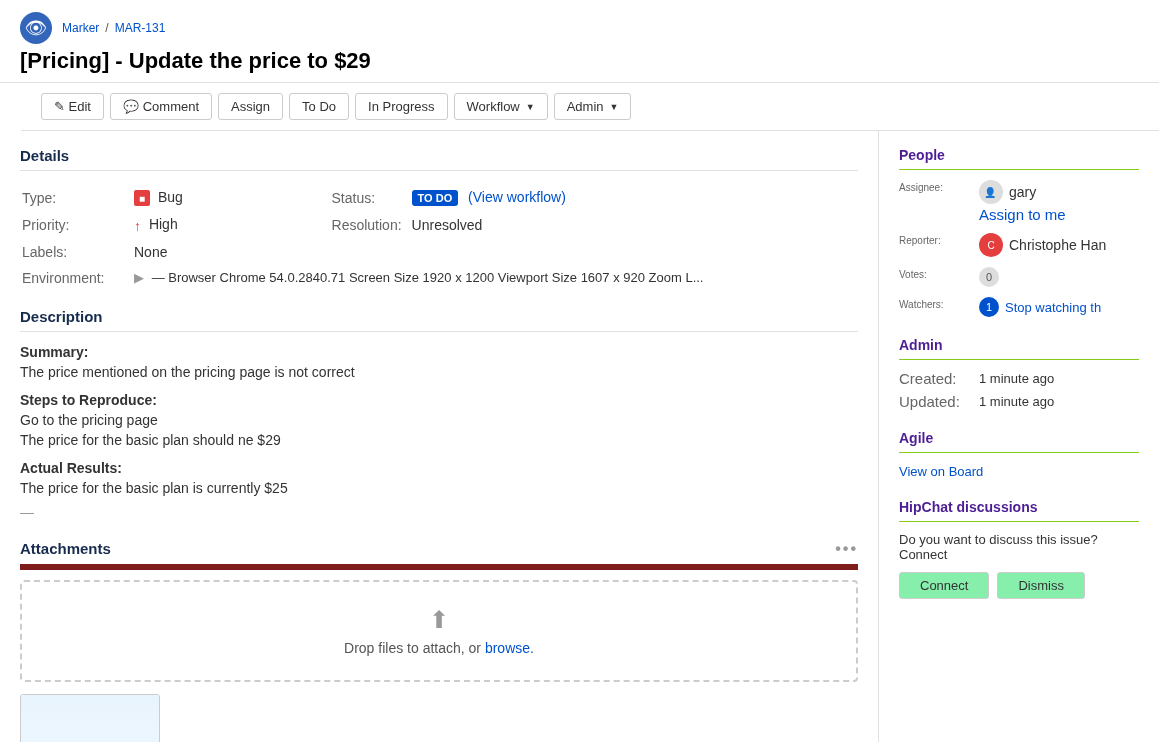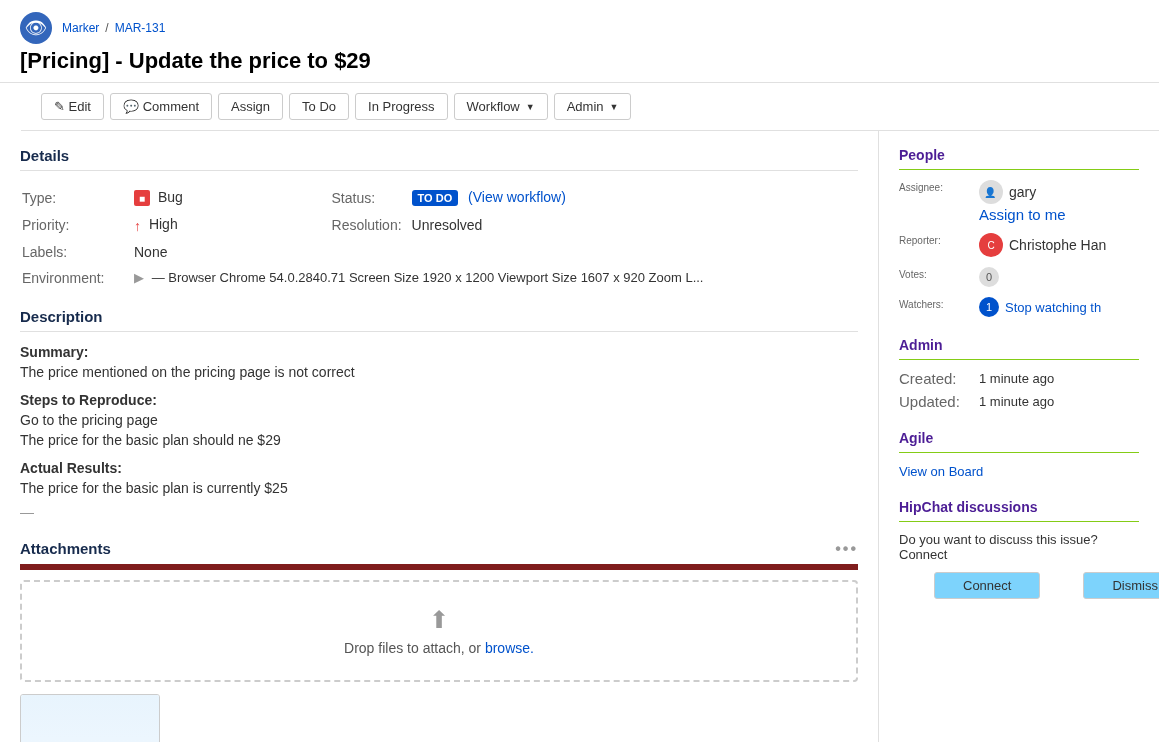--- a/index.html
+++ b/index.html
@@ -80,7 +80,7 @@
 
     .hipchat-desc { font-size: 13px; color: #333; margin-bottom: 10px; }
     .hipchat-btns { display: flex; gap: 8px; }
-    .hipchat-btn { border: 1px solid #ccc; background: #7dd3fc; border-radius: 3px; padding: 5px 28px; font-size: 13px; cursor: pointer; color: #333; margin-left: 35px; }
+    .hipchat-btn { border: 1px solid #ccc; background: #86efac; border-radius: 3px; padding: 5px 20px; font-size: 13px; cursor: pointer; color: #333; }
   </style>
 </head>
 <body>

